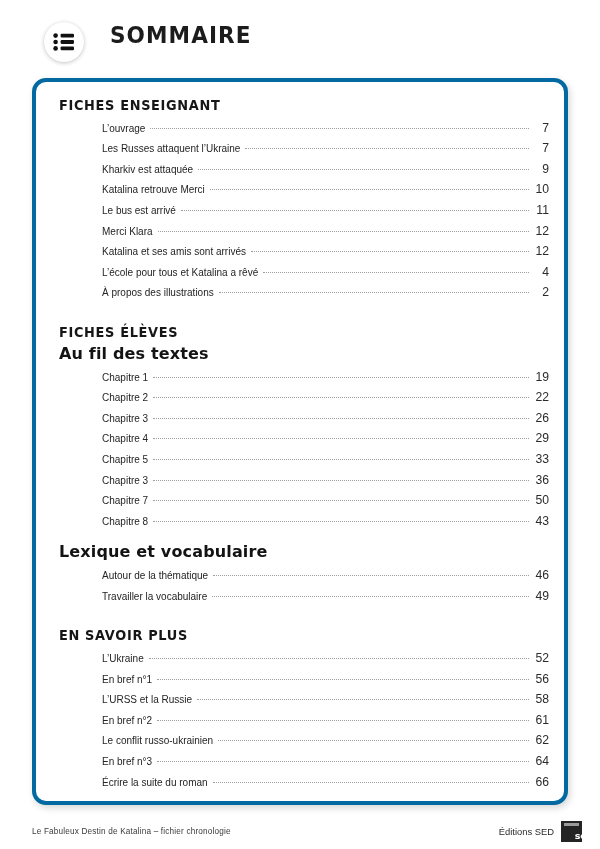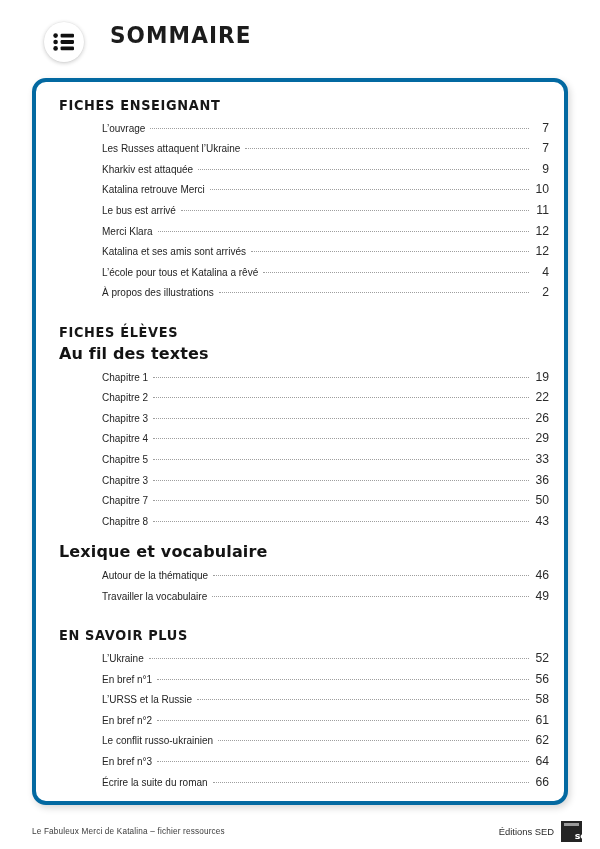--- a/index.html
+++ b/index.html
@@ -370,7 +370,7 @@
   </div>
 
   <div class="footer">
-    <span class="footer-left">Le Fabuleux Merci de Katalina – fichier ressources</span>
+    <span class="footer-left">Le Fabuleux Destin de Katalina – fichier chronologie</span>
     <span class="footer-right">
       <span class="footer-editor">Éditions SED</span>
       <span class="sed-logo">

